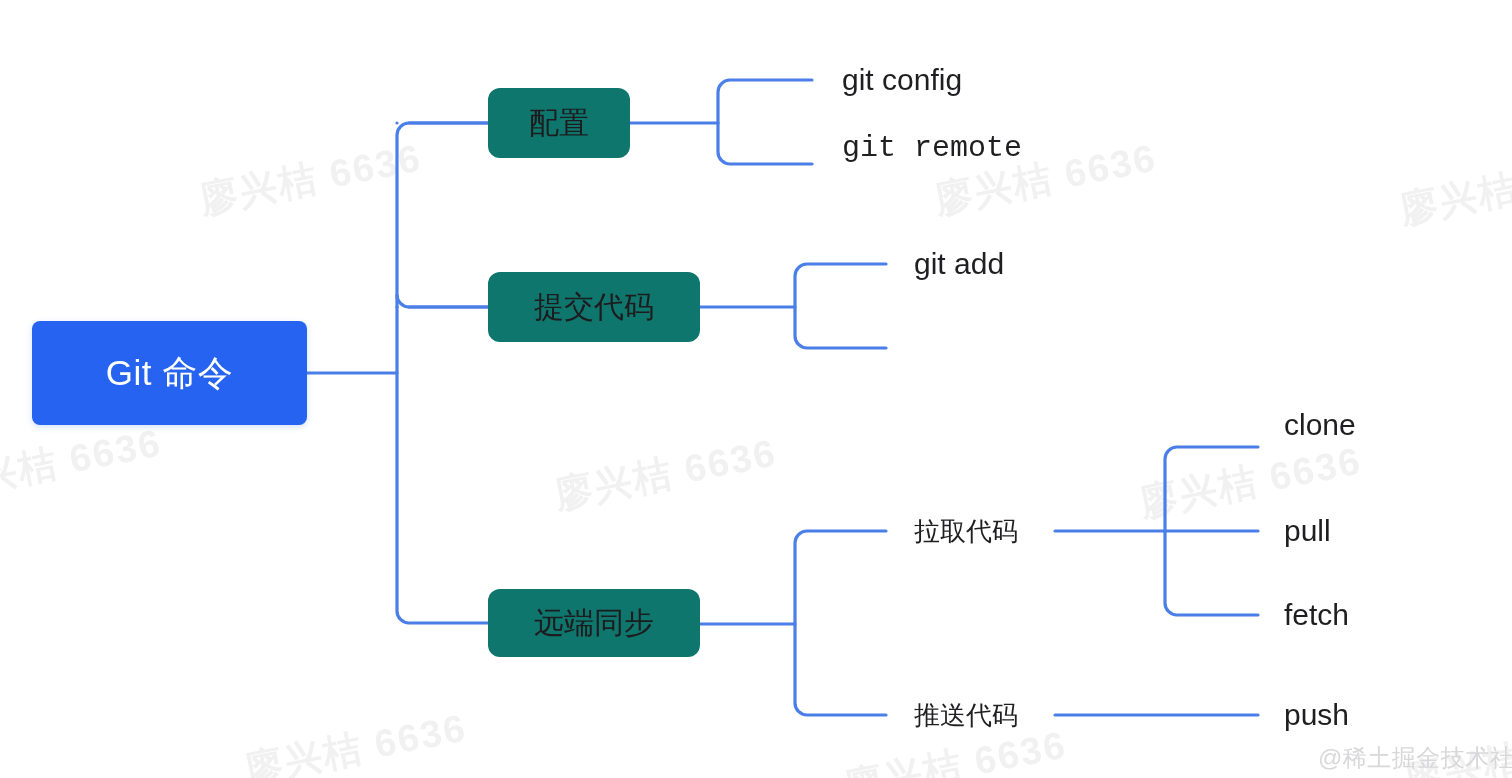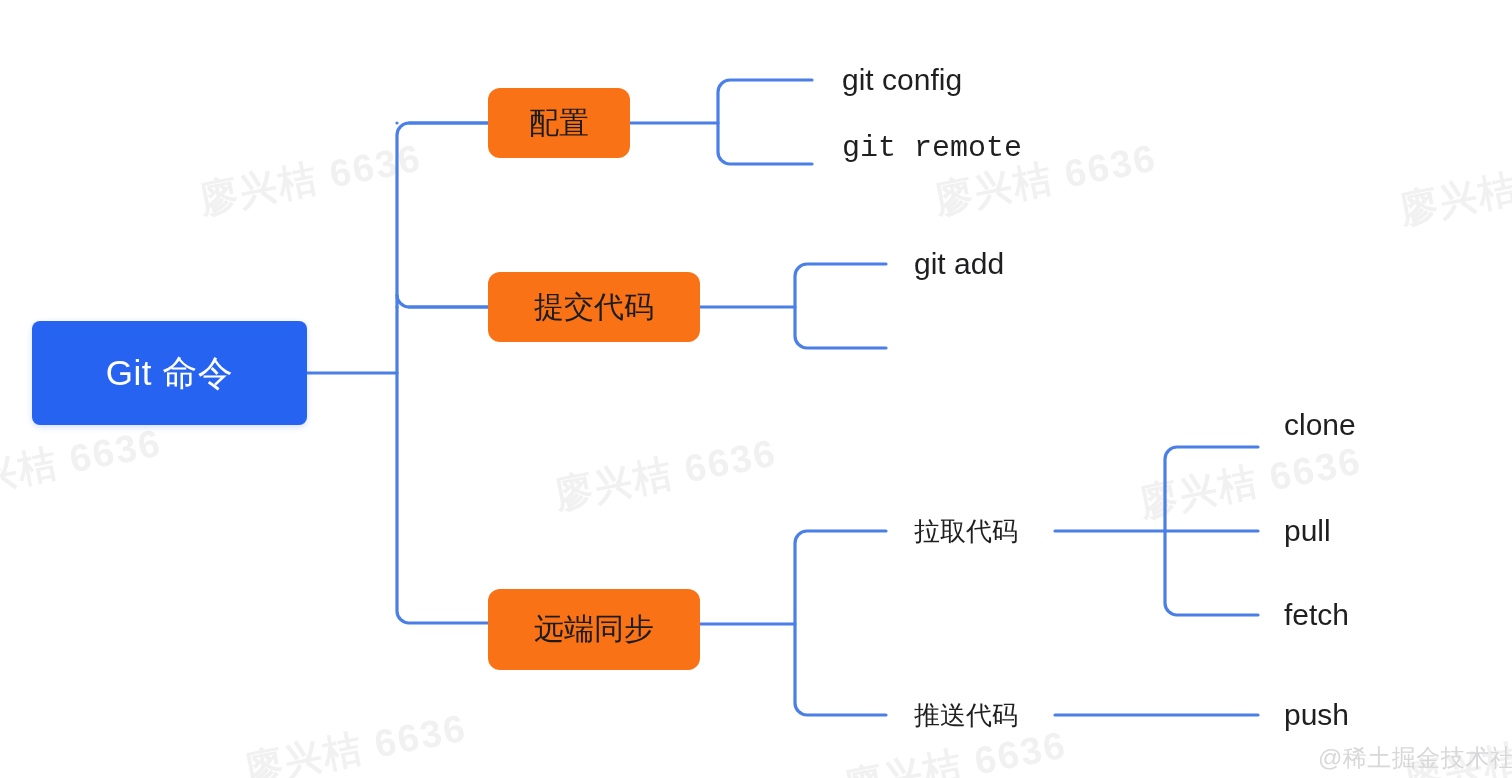--- a/index.html
+++ b/index.html
@@ -43,7 +43,7 @@
     box-shadow: 0 2px 6px rgba(37, 99, 240, 0.20);
   }
   .node-branch {
-    background: #f97316;
+    background: #0f766e;
     color: #1c1c1e;
     border-radius: 12px;
     font-size: 30px;

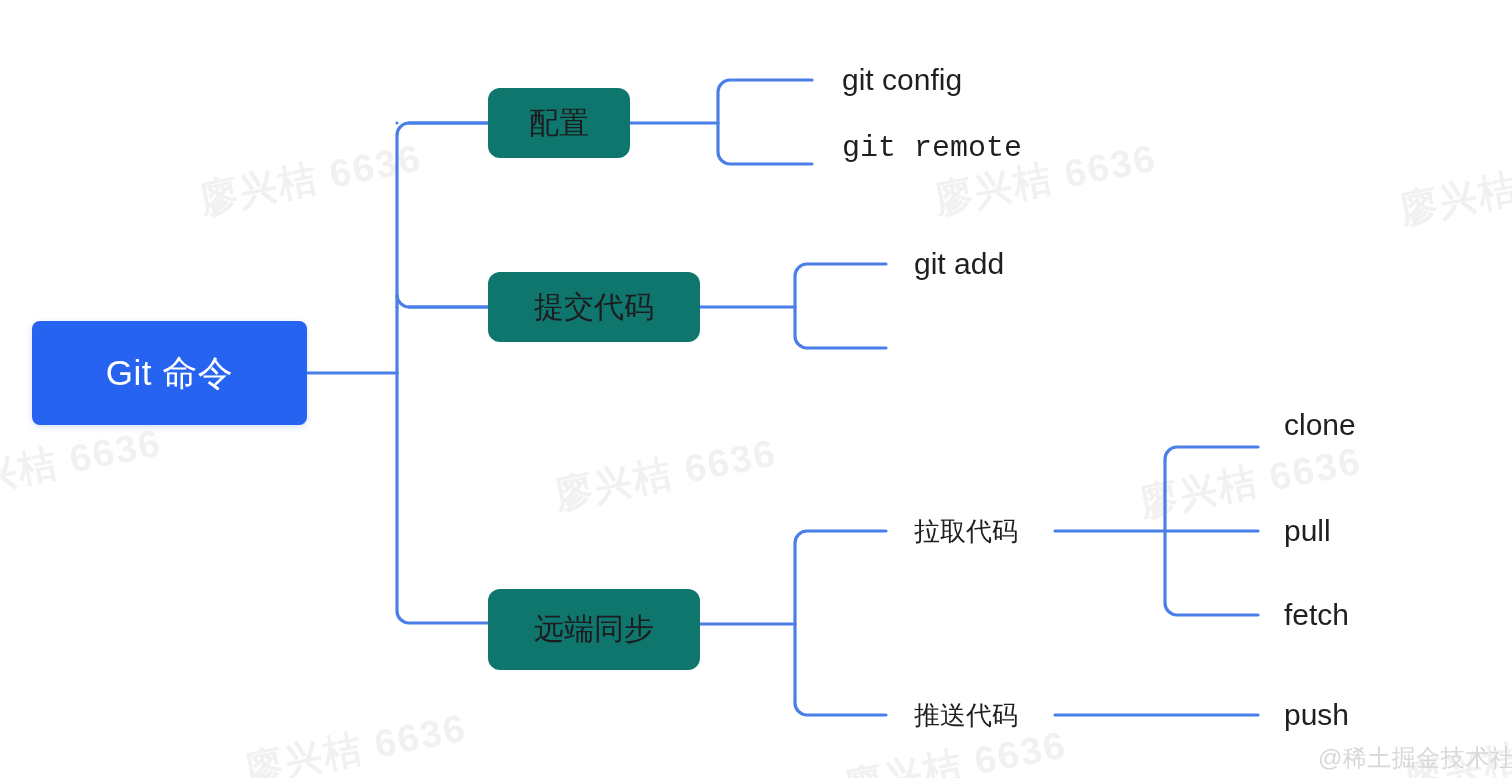--- a/index.html
+++ b/index.html
@@ -131,7 +131,7 @@
 
   <div class="node node-branch" style="left:488px; top:272px; width:212px; height:70px;">提交代码</div>
 
-  <div class="node node-branch" style="left:488px; top:589px; width:212px; height:81px;">远端同步</div>
+  <div class="node node-branch" style="left:488px; top:589px; width:212px; height:68px;">远端同步</div>
 
   <div class="node node-leaf" style="left:842px; top:60px; height:40px;">git config</div>
 

